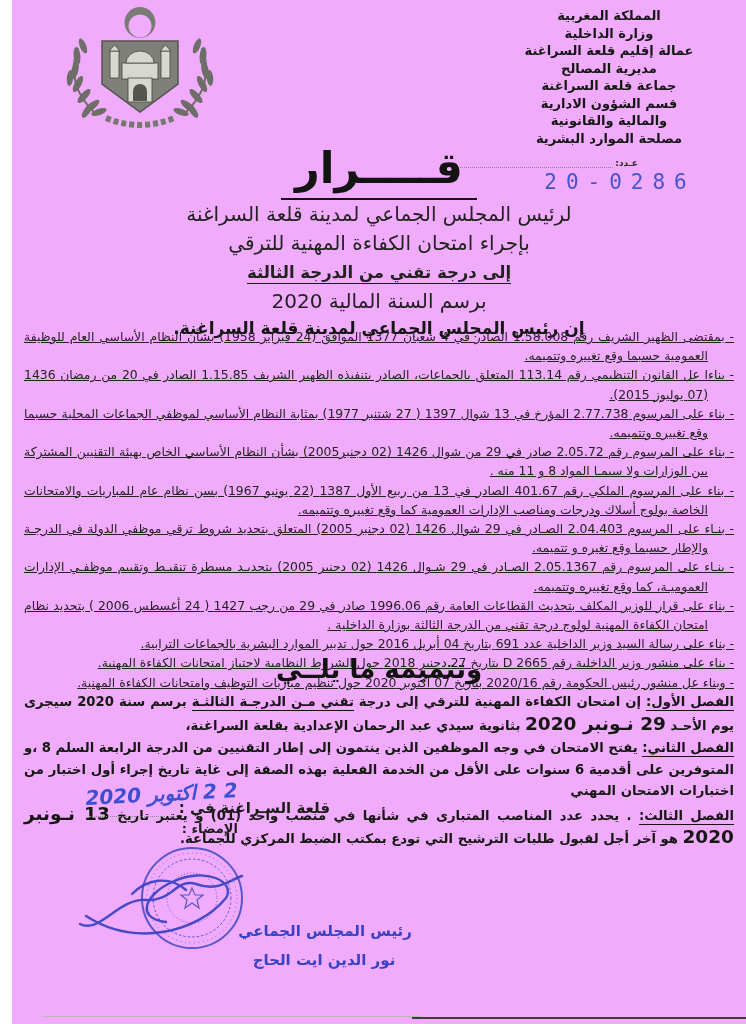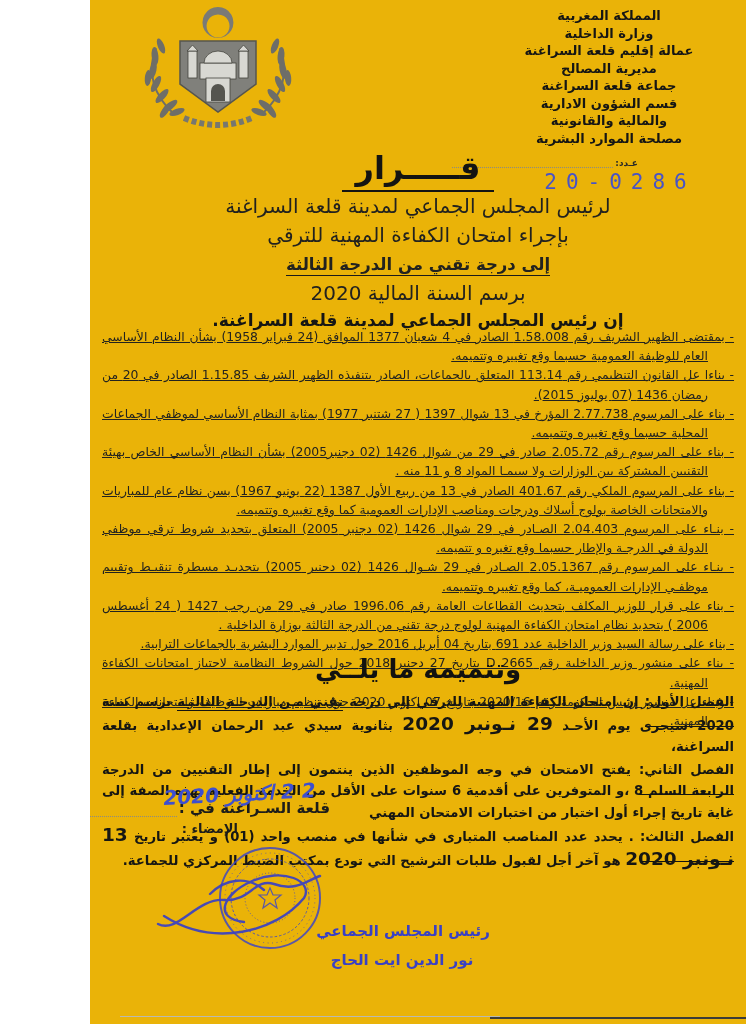--- a/index.html
+++ b/index.html
@@ -5,8 +5,8 @@
   html,body{margin:0;padding:0;background:#ffffff;}
   .page{
     position:relative;
-    width:656px;height:1024px;
-    background:#eab308;
+    width:734px;height:1024px;
+    background:#f0abfc;
     overflow:hidden;
     font-family:"DejaVu Sans",sans-serif;
     color:#1c1c1a;

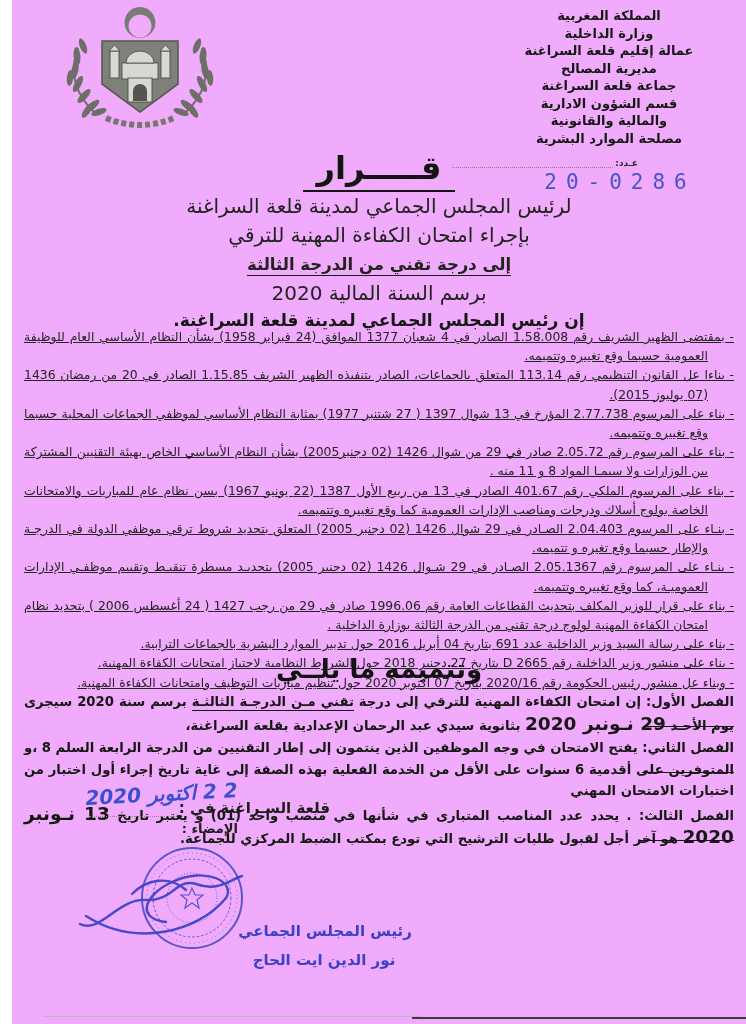--- a/index.html
+++ b/index.html
@@ -34,8 +34,8 @@
   
   .title-block{position:absolute;top:148px;left:0;right:0;text-align:center;}
   .title-main{
-    display:inline-block;font-size:32px;font-weight:bold;color:#141412;
-    border-bottom:2.5px solid #141412;padding:0 14px 2px 14px;line-height:40px;
+    display:inline-block;font-size:43px;font-weight:bold;color:#141412;
+    border-bottom:2.5px solid #141412;padding:0 14px 10px 14px;line-height:40px;
   }
   .title-sub{font-size:20px;line-height:29px;color:#22221f;}
   .title-sub.bold-u{font-size:16.5px;font-weight:bold;}

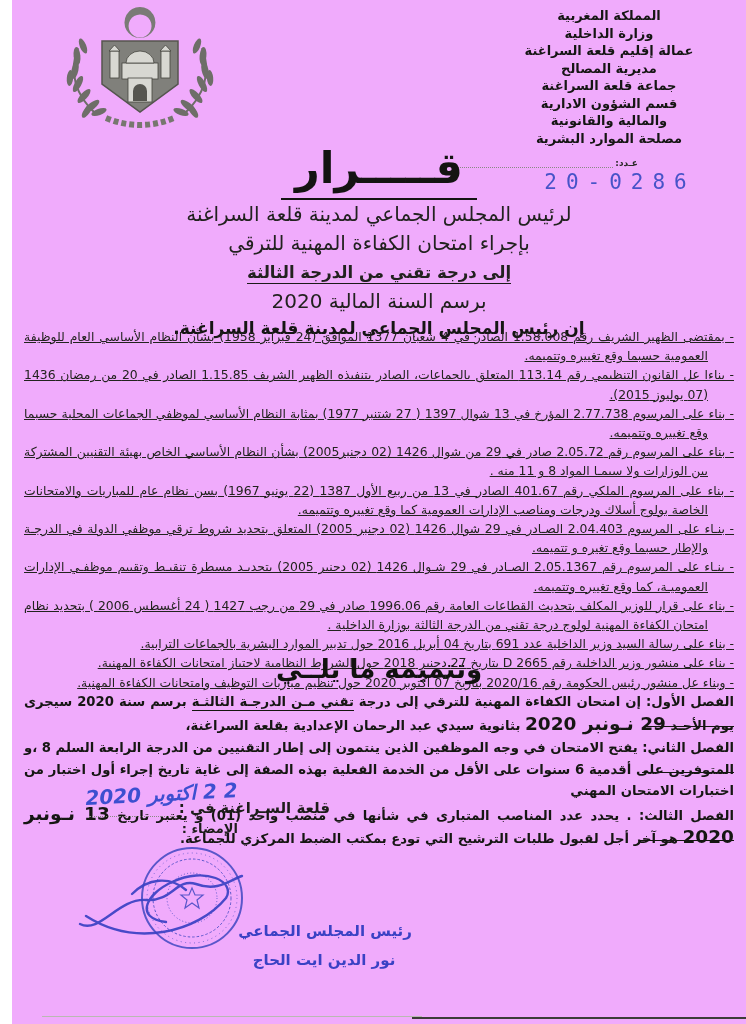--- a/index.html
+++ b/index.html
@@ -57,7 +57,7 @@
     font-size:13.2px;font-weight:bold;line-height:21.5px;text-align:justify;color:#161613;
   }
   .articles p{margin:0 0 1px 0;}
-  .art-label{border-bottom:1.7px solid #14140f;padding-bottom:17px;}
+  .art-label{border-bottom:1.7px solid #14140f;padding-bottom:1px;}
   .art-em{border-bottom:1.7px solid #14140f;padding-bottom:1px;}
   .art-big{font-size:18.5px;}
   

